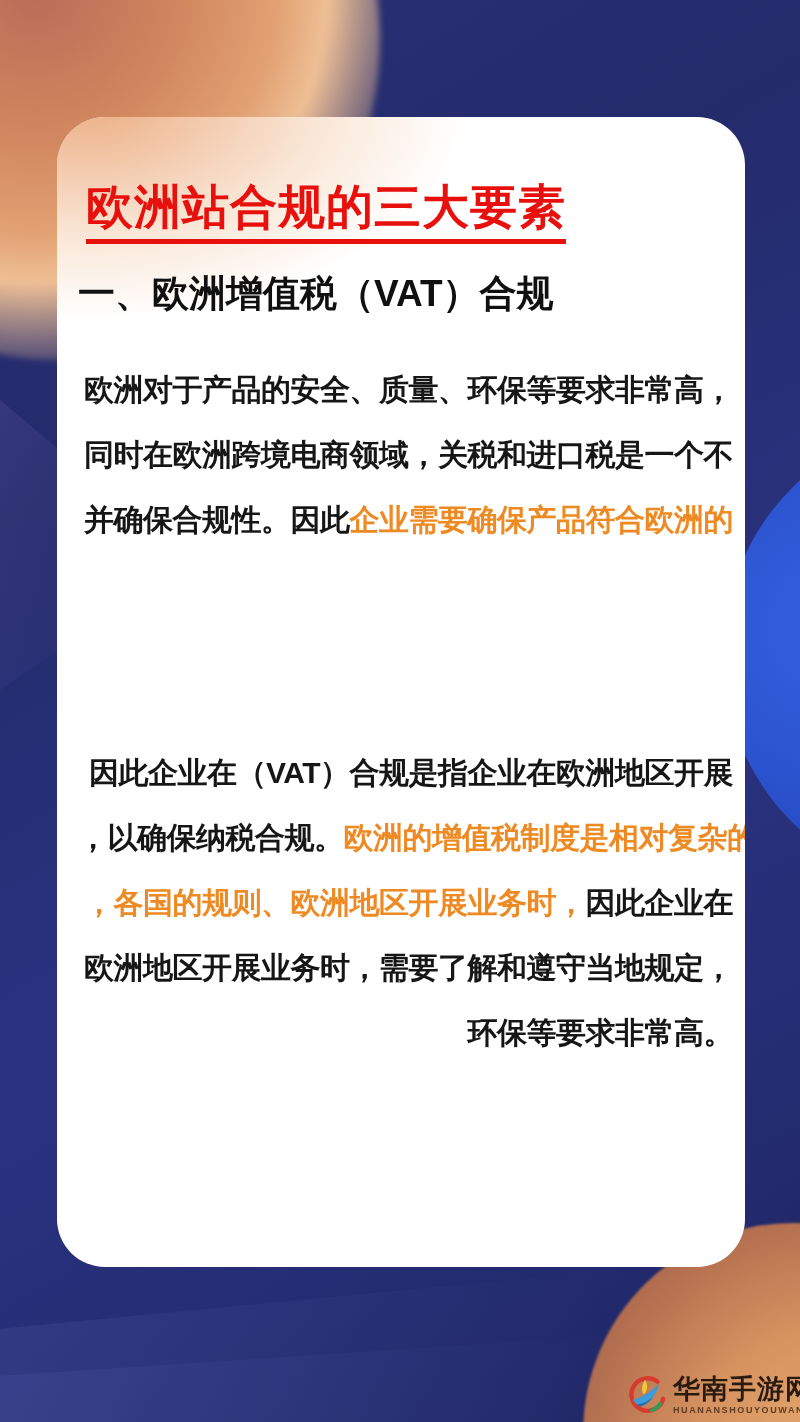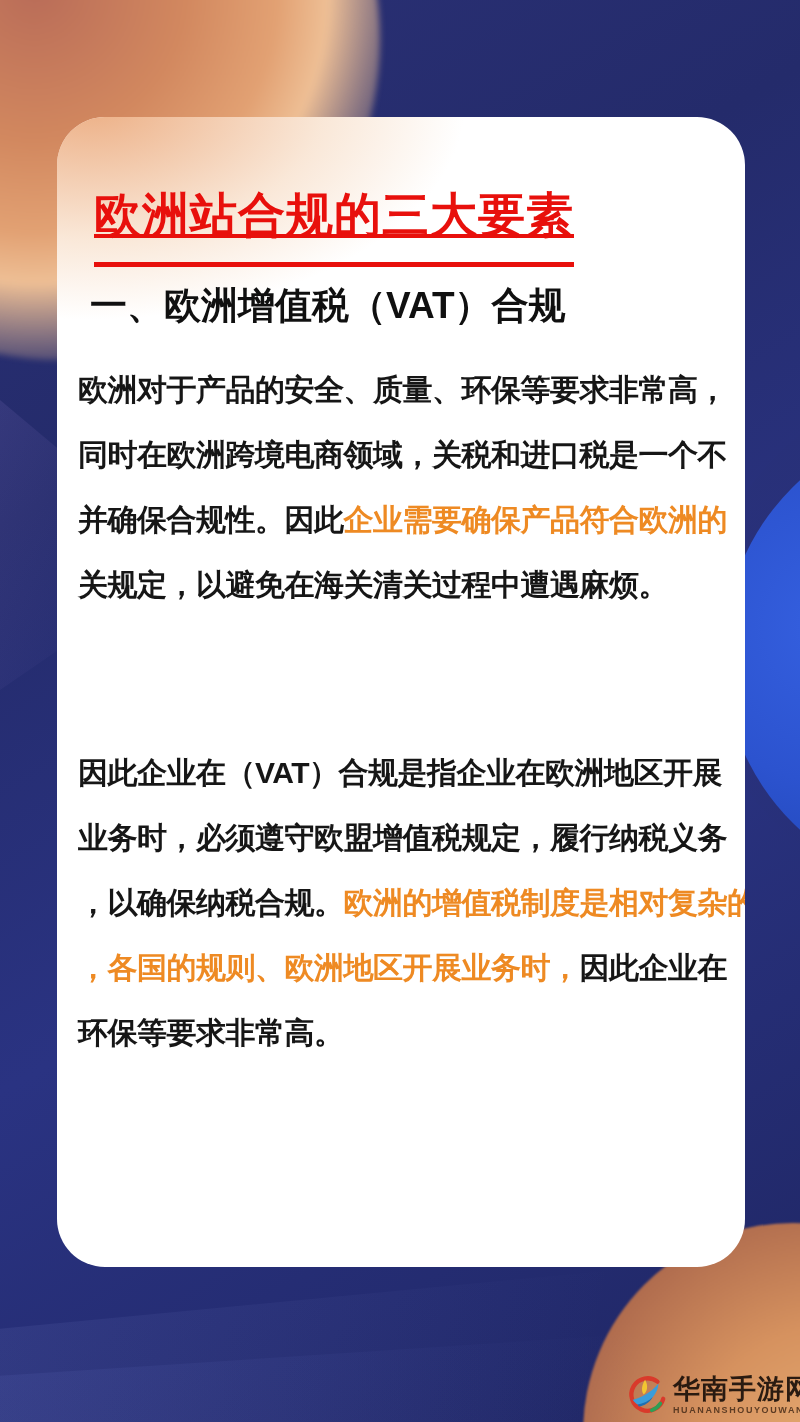--- a/index.html
+++ b/index.html
@@ -58,11 +58,11 @@
   }
 
   .title{
-    position:absolute;left:21px;top:58px;margin:16px;
+    position:absolute;left:21px;top:58px;margin:8px;
     font-size:47px;line-height:1.0;font-weight:900;letter-spacing:1px;
     color:var(--accent-red,#e8100c);
     border-bottom:5px solid var(--accent-red,#e8100c);
-    padding-bottom:24px;display:inline-block;white-space:nowrap;text-decoration:underline;
+    padding-bottom:9px;display:inline-block;white-space:nowrap;
   }
   .heading{
     position:absolute;left:21px;top:158px;margin:12px;

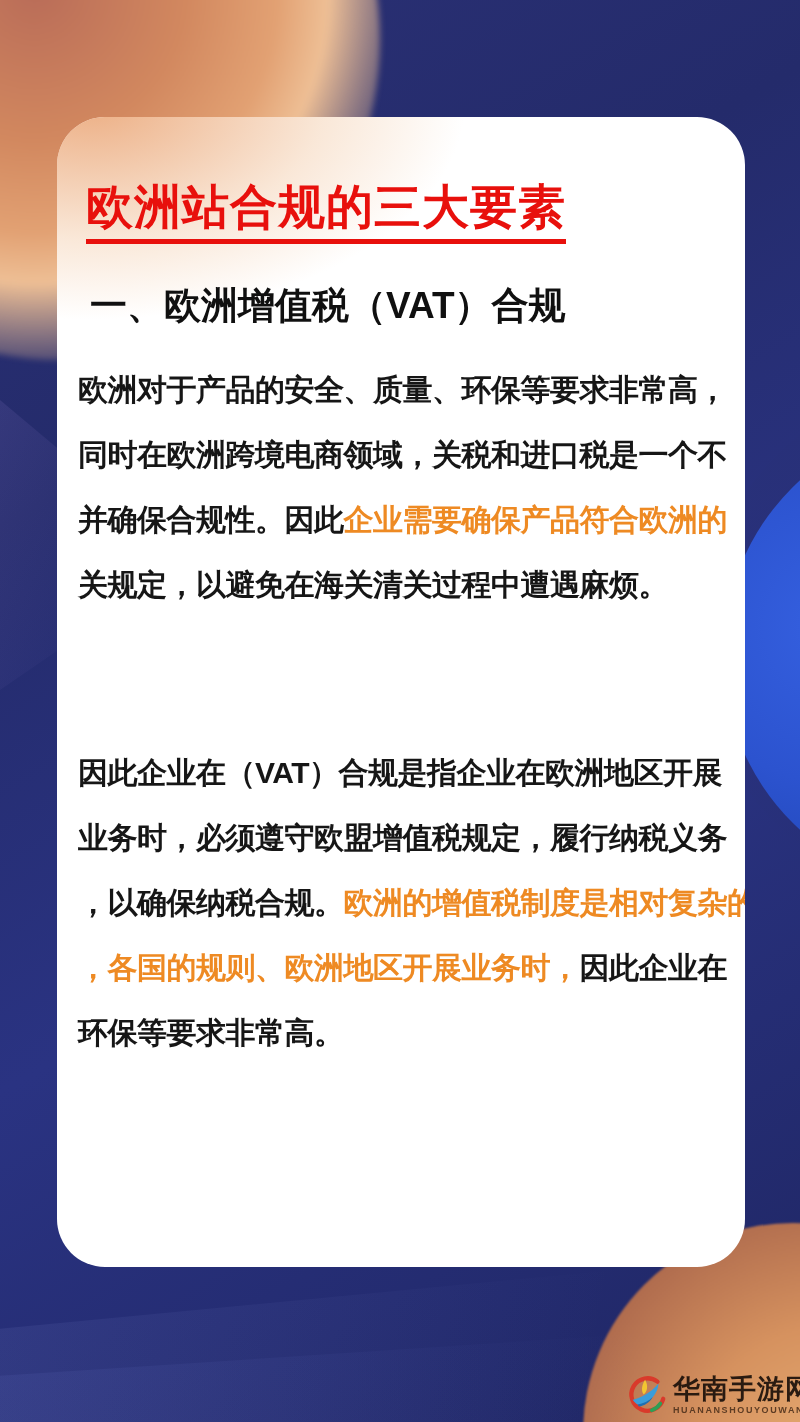--- a/index.html
+++ b/index.html
@@ -65,7 +65,7 @@
     padding-bottom:9px;display:inline-block;white-space:nowrap;
   }
   .heading{
-    position:absolute;left:21px;top:158px;margin:12px;
+    position:absolute;left:21px;top:158px;margin:0;
     font-size:37px;line-height:1.05;font-weight:900;letter-spacing:0px;
     color:#101010;white-space:nowrap;
   }

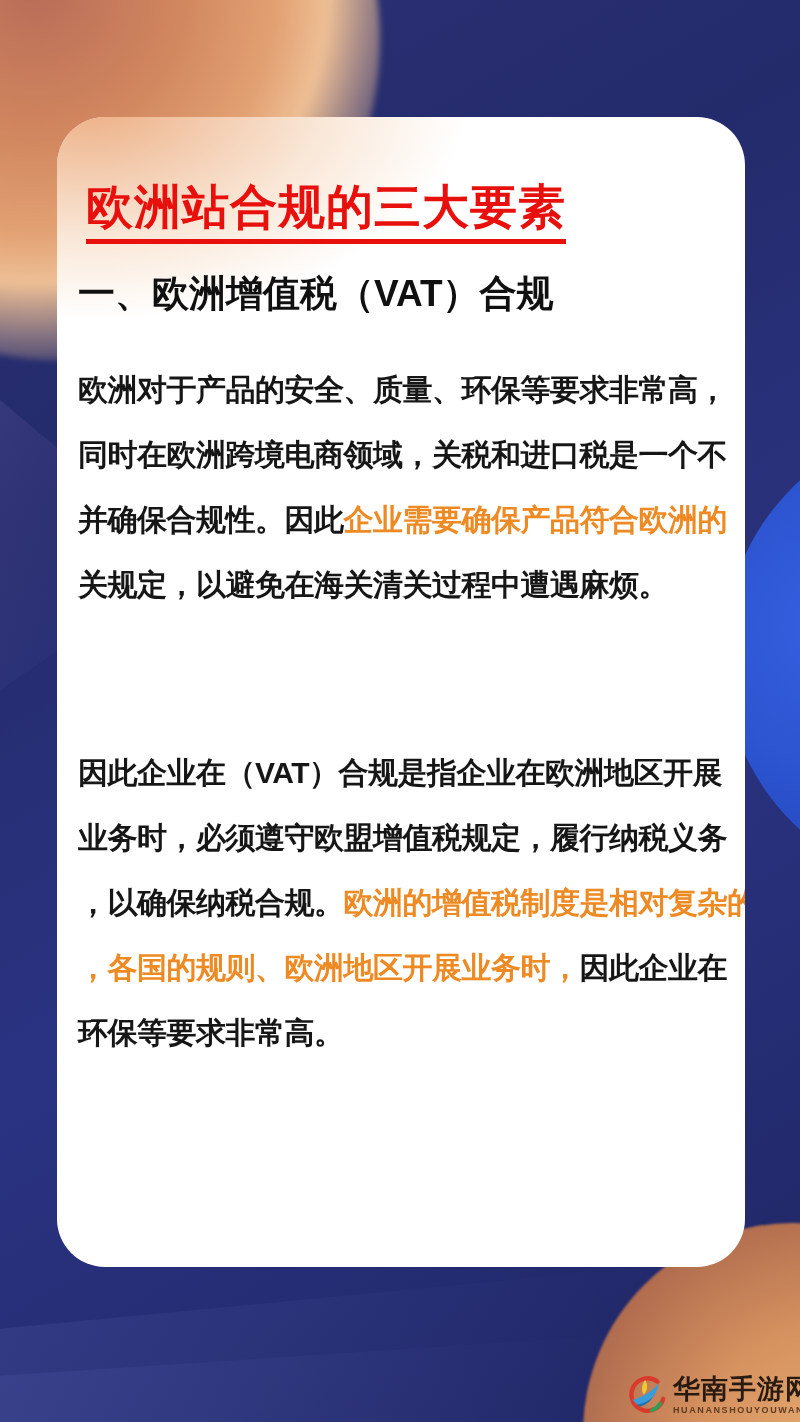--- a/index.html
+++ b/index.html
@@ -71,7 +71,7 @@
   }
   .para{position:absolute;left:21px;width:655px;font-weight:700;}
   .para .line{
-    height:65px;line-height:65px;font-size:30px;letter-spacing:-0.5px;white-space:nowrap;
+    height:65px;line-height:65px;font-size:30px;letter-spacing:-0.5px;white-space:nowrap;text-align:right;
   }
   .p1{top:240px;}
   .p2{top:623px;}

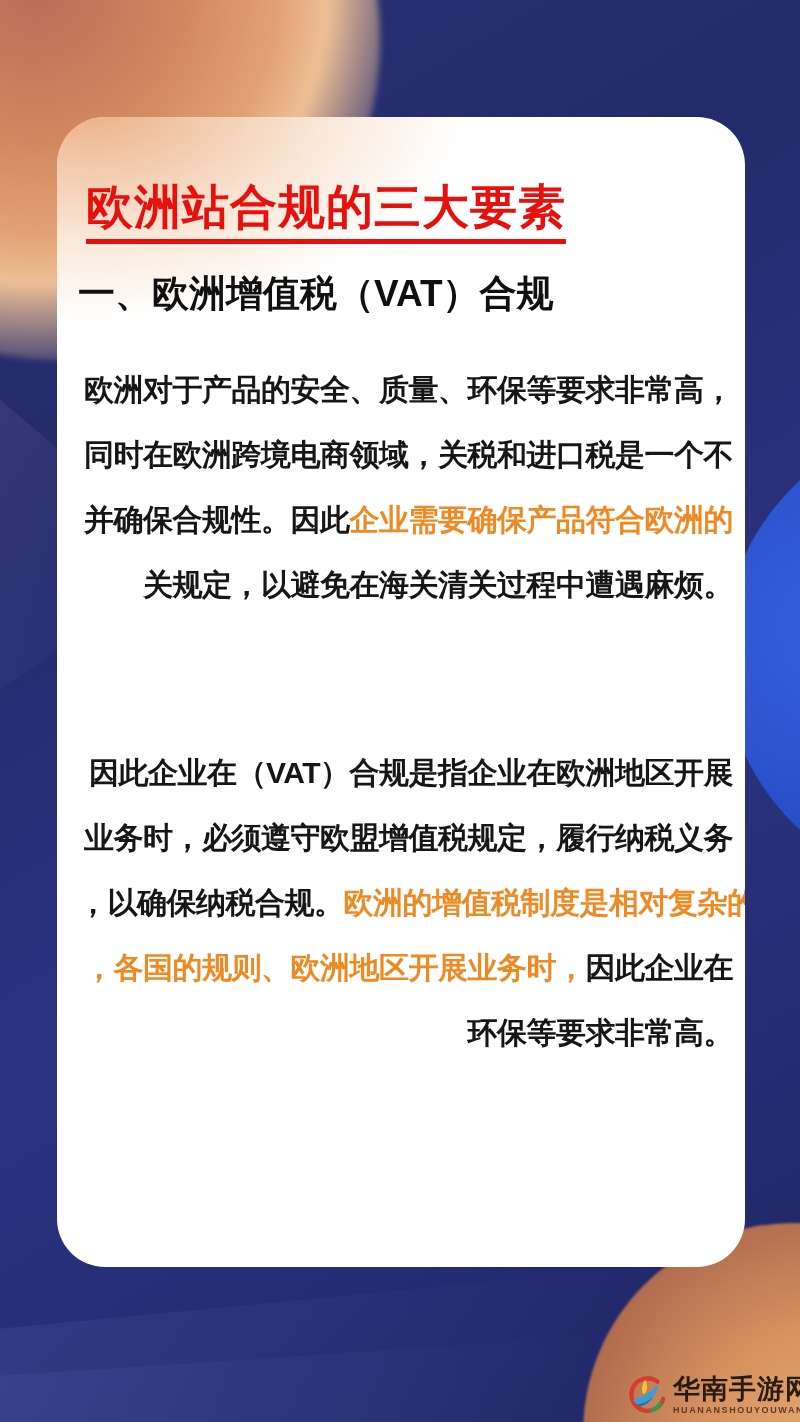--- a/index.html
+++ b/index.html
@@ -113,7 +113,6 @@
         <div class="line"><span class="seg-black">欧洲对于产品的安全、质量、环保等要求非常高，</span></div>
         <div class="line"><span class="seg-black">同时在欧洲跨境电商领域，关税和进口税是一个不</span></div>
         <div class="line"><span class="seg-black">并确保合规性。因此</span><span class="seg-orange">企业需要确保产品符合欧洲的</span></div>
-        <div class="line"><span class="seg-black">关规定，以避免在海关清关过程中遭遇麻烦。</span></div>
       </div>
     <div class="para p2">
         <div class="line"><span class="seg-black">因此企业在（VAT）合规是指企业在欧洲地区开展</span></div>

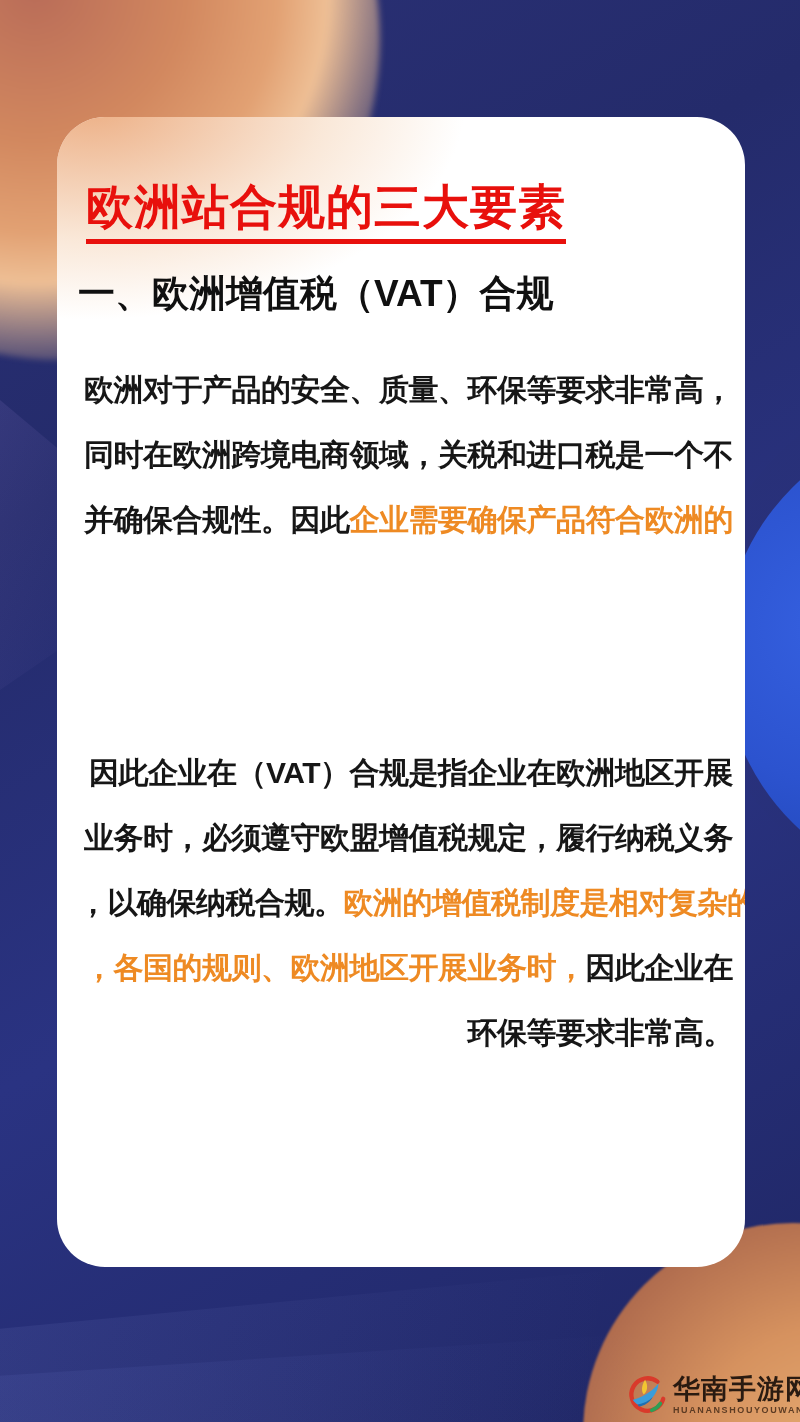--- a/index.html
+++ b/index.html
@@ -116,7 +116,6 @@
       </div>
     <div class="para p2">
         <div class="line"><span class="seg-black">因此企业在（VAT）合规是指企业在欧洲地区开展</span></div>
-        <div class="line"><span class="seg-black">业务时，必须遵守欧盟增值税规定，履行纳税义务</span></div>
         <div class="line"><span class="seg-black">，以确保纳税合规。</span><span class="seg-orange">欧洲的增值税制度是相对复杂的</span></div>
         <div class="line"><span class="seg-orange">，各国的规则、欧洲地区开展业务时，</span><span class="seg-black">因此企业在</span></div>
         <div class="line"><span class="seg-black">环保等要求非常高。</span></div>

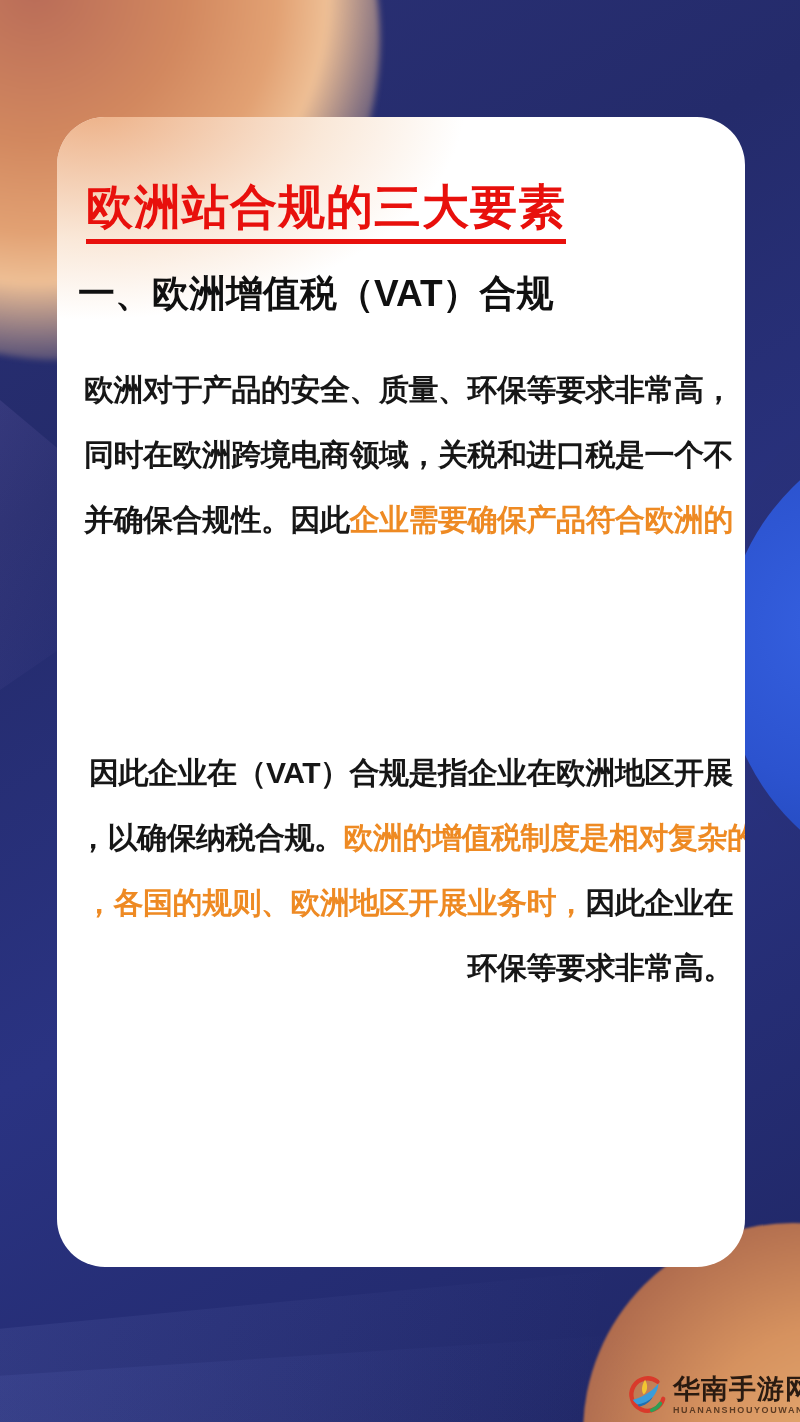--- a/index.html
+++ b/index.html
@@ -118,6 +118,7 @@
         <div class="line"><span class="seg-black">因此企业在（VAT）合规是指企业在欧洲地区开展</span></div>
         <div class="line"><span class="seg-black">，以确保纳税合规。</span><span class="seg-orange">欧洲的增值税制度是相对复杂的</span></div>
         <div class="line"><span class="seg-orange">，各国的规则、欧洲地区开展业务时，</span><span class="seg-black">因此企业在</span></div>
+        <div class="line"><span class="seg-black">欧洲地区开展业务时，需要了解和遵守当地规定，</span></div>
         <div class="line"><span class="seg-black">环保等要求非常高。</span></div>
       </div>
   </div>

